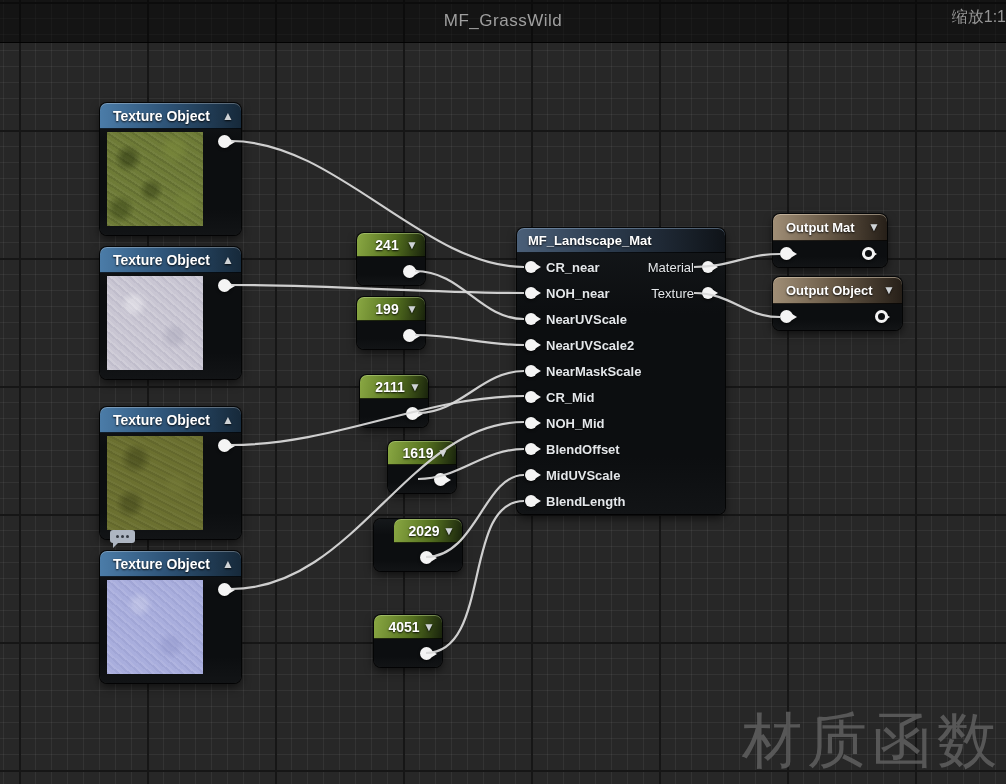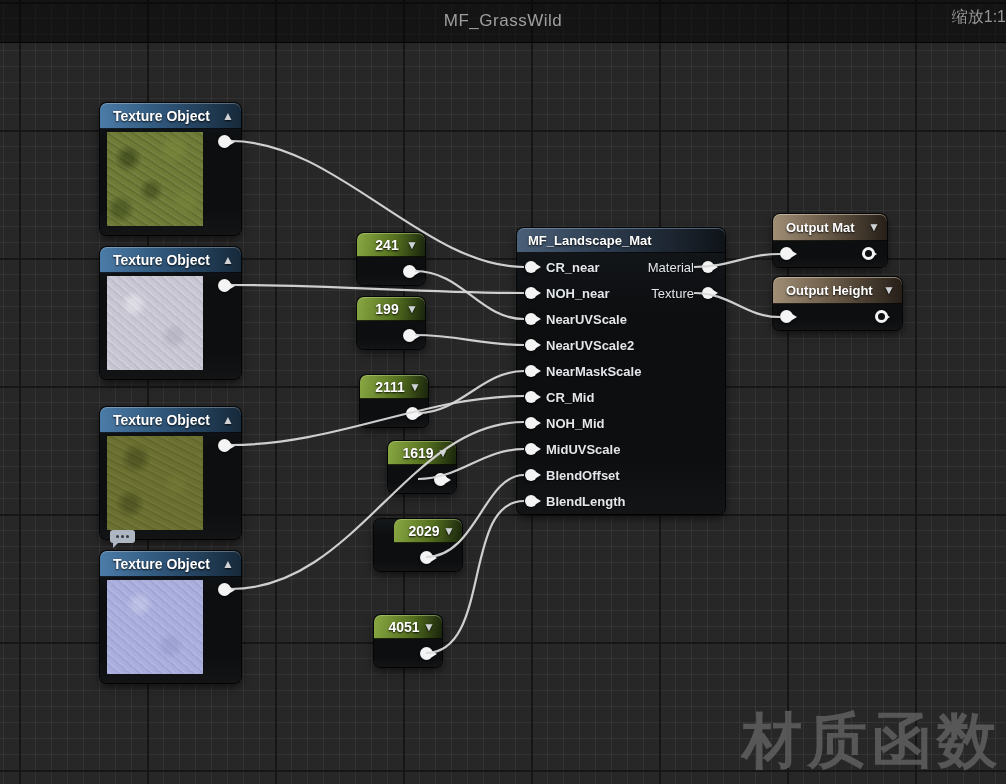--- a/index.html
+++ b/index.html
@@ -275,7 +275,7 @@
 
   <div class="node outn" style="left:773px;top:277px;width:129px;height:53px;">
     <div class="hdr">
-      <span class="hdr-title">Output Height</span>
+      <span class="hdr-title">Output Object</span>
       <span class="tri">▼</span>
     </div>
     <div class="pin abs" style="left:7px;top:33px;"></div>

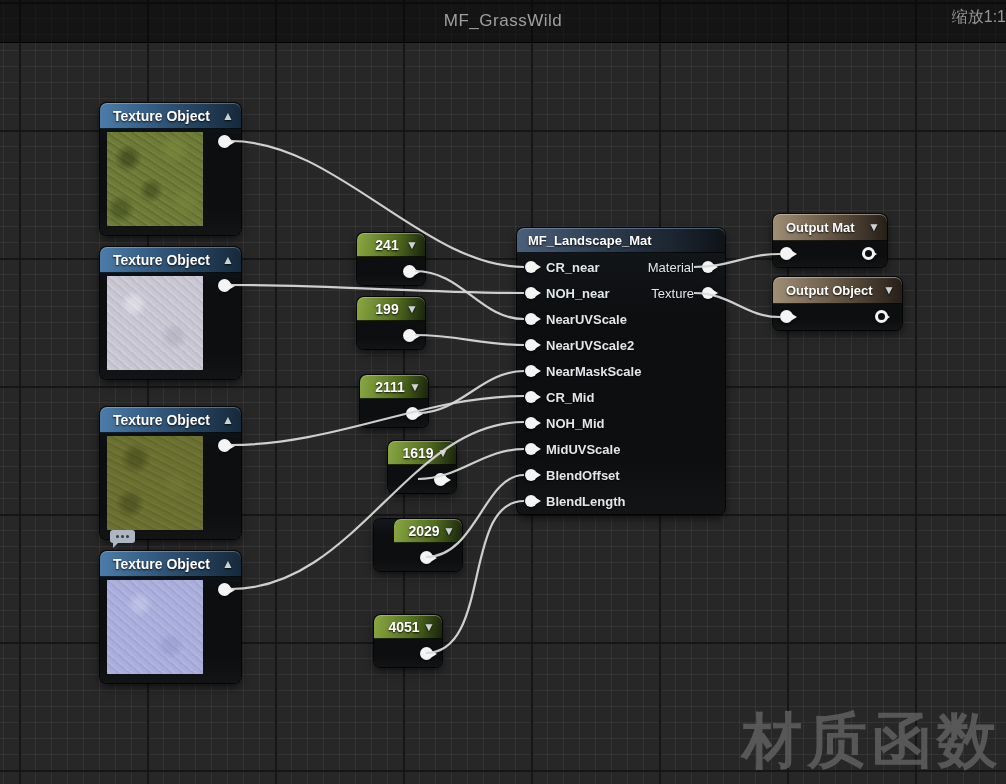--- a/index.html
+++ b/index.html
@@ -243,11 +243,11 @@
         </div>
       <div class="fn-row">
           <span class="pin"></span>
+          <span class="fn-label">BlendOffset</span>
+        </div>
+      <div class="fn-row">
+          <span class="pin"></span>
           <span class="fn-label">MidUVScale</span>
-        </div>
-      <div class="fn-row">
-          <span class="pin"></span>
-          <span class="fn-label">BlendOffset</span>
         </div>
       <div class="fn-row">
           <span class="pin"></span>

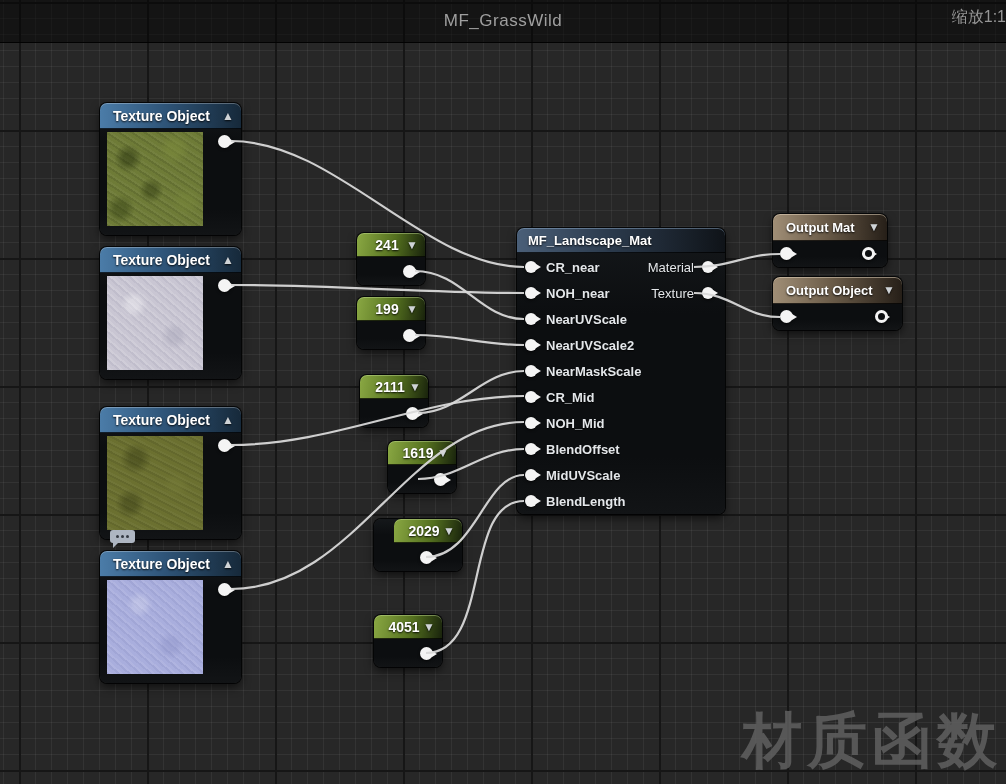--- a/index.html
+++ b/index.html
@@ -27,7 +27,7 @@
   
   .watermark{
     position:absolute;right:4px;bottom:2px;z-index:4;
-    font-size:60px;color:#636363;opacity:.8;letter-spacing:5px;white-space:nowrap;font-weight:bold;
+    font-size:60px;color:#636363;opacity:.8;letter-spacing:5px;white-space:nowrap;
   }
   
   svg.wires{position:absolute;left:0;top:0;z-index:60;pointer-events:none;}

